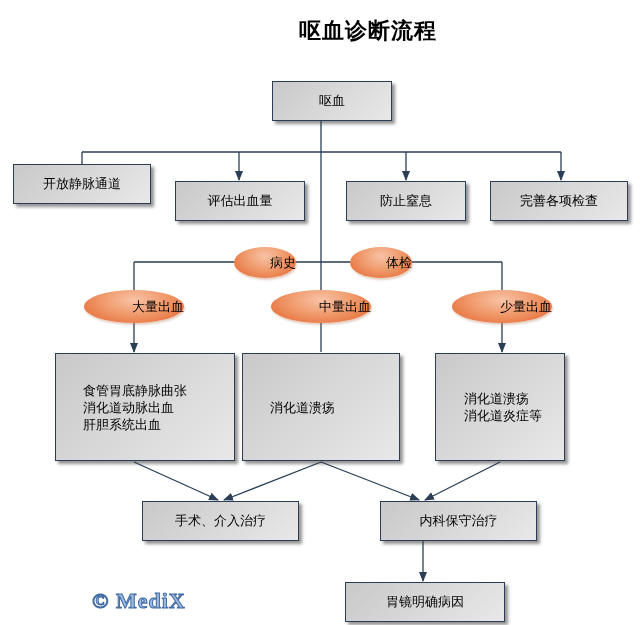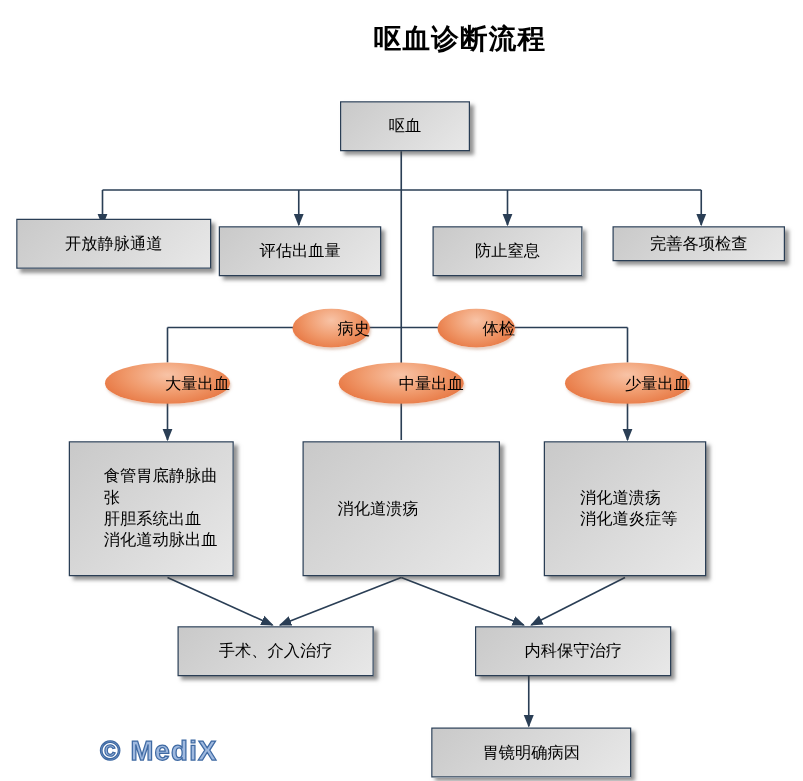--- a/index.html
+++ b/index.html
@@ -61,7 +61,7 @@
   </g>
 </svg>
 
-<div class="box" style="left:272px;top:81px;width:104px;height:40px;">
+<div class="box" style="left:272px;top:81px;width:120px;height:40px;">
   <span>呕血</span>
 </div>
 

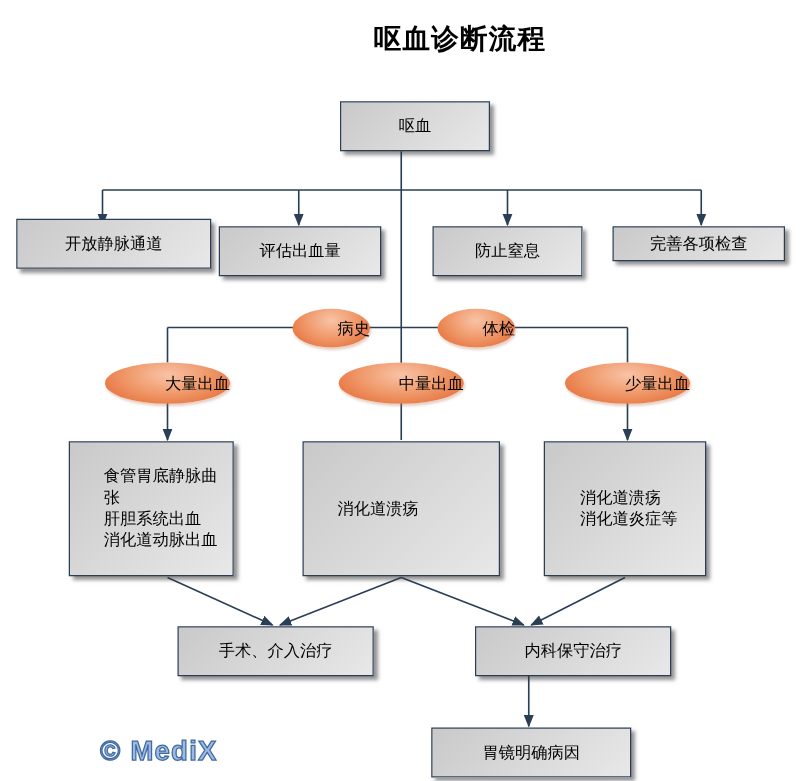--- a/index.html
+++ b/index.html
@@ -65,7 +65,7 @@
   <span>呕血</span>
 </div>
 
-<div class="box" style="left:13px;top:175px;width:156px;height:40px;justify-content:center;">
+<div class="box" style="left:13px;top:164px;width:138px;height:40px;justify-content:center;">
   <span>开放静脉通道</span>
 </div>
 <div class="box" style="left:175px;top:181px;width:130px;height:40px;">

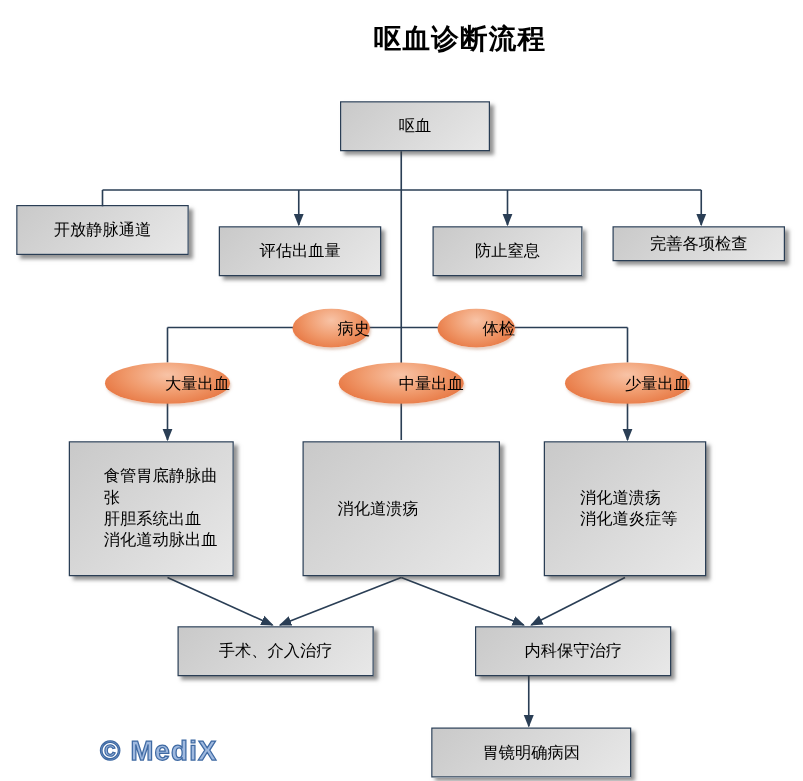--- a/index.html
+++ b/index.html
@@ -74,7 +74,7 @@
 <div class="box" style="left:346px;top:181px;width:120px;height:40px;font-family:Liberation Mono, monospace;">
   <span>防止窒息</span>
 </div>
-<div class="box" style="left:490px;top:181px;width:138px;height:28px;">
+<div class="box" style="left:490px;top:181px;width:138px;height:40px;">
   <span>完善各项检查</span>
 </div>
 

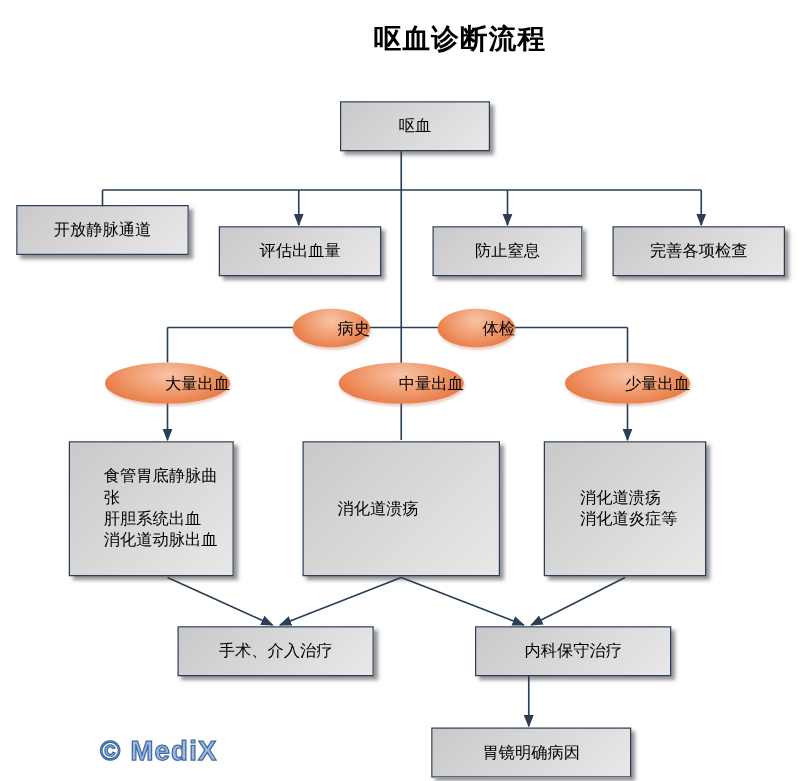--- a/index.html
+++ b/index.html
@@ -95,7 +95,7 @@
   <span>少量出血</span>
 </div>
 
-<div class="box multi" style="left:55px;top:353px;width:132px;height:108px;padding-left:27px;">
+<div class="box multi" style="left:55px;top:353px;width:180px;height:108px;padding-left:27px;">
   <div class="lines">
     <div>食管胃底静脉曲张</div>
     <div>肝胆系统出血</div>

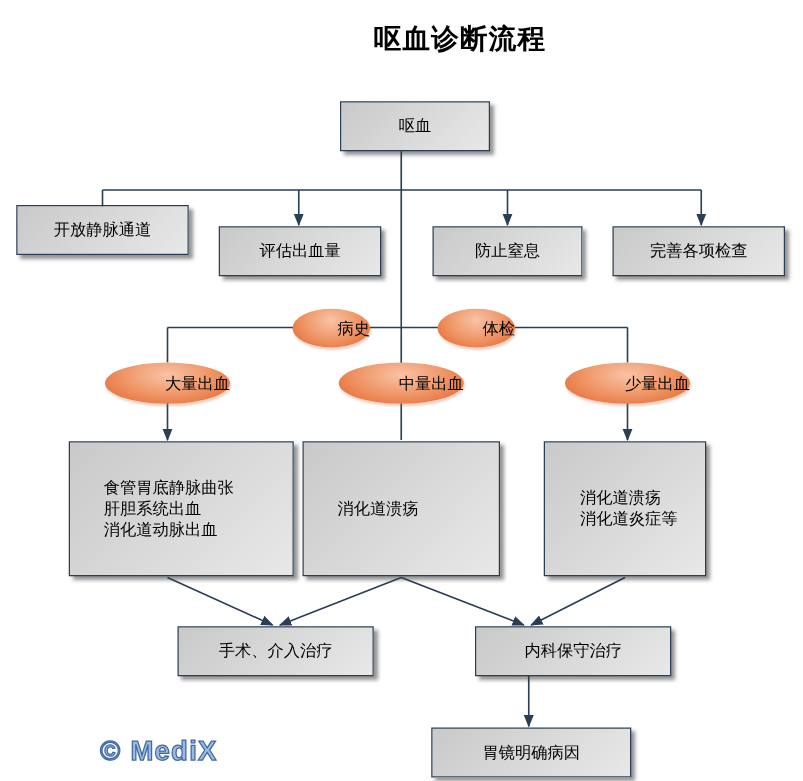--- a/index.html
+++ b/index.html
@@ -98,8 +98,8 @@
 <div class="box multi" style="left:55px;top:353px;width:180px;height:108px;padding-left:27px;">
   <div class="lines">
     <div>食管胃底静脉曲张</div>
+    <div>消化道动脉出血</div>
     <div>肝胆系统出血</div>
-    <div>消化道动脉出血</div>
   </div>
 </div>
 <div class="box multi" style="left:242px;top:353px;width:158px;height:108px;padding-left:27px;">

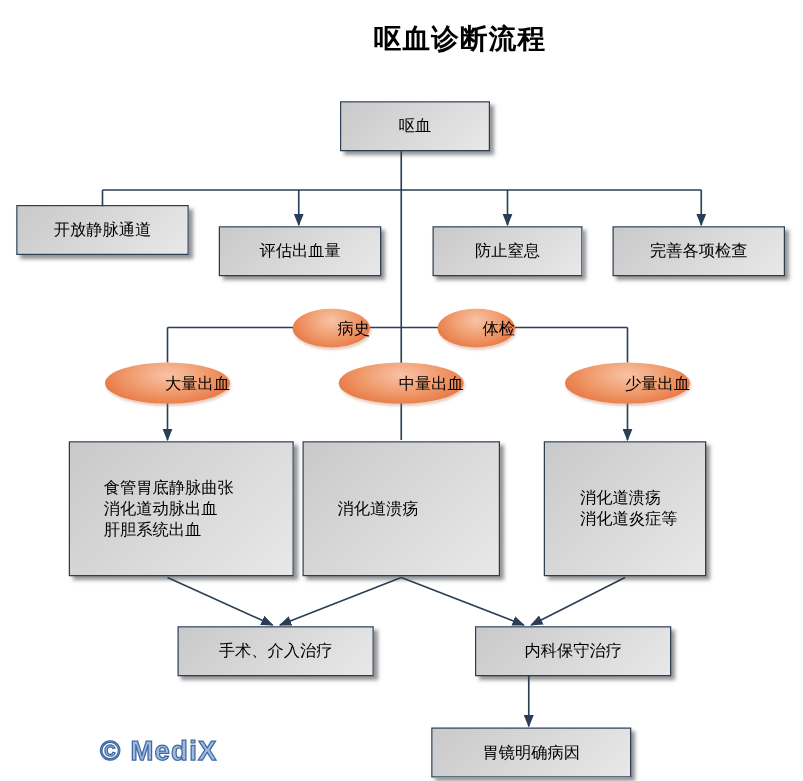--- a/index.html
+++ b/index.html
@@ -20,7 +20,7 @@
              background: radial-gradient(ellipse at 50% 30%, #f8c3a6 0%, #f09a6c 45%, #e2632b 100%);
              display: flex; align-items: center; justify-content: flex-end;
              font-size: 13px; color: #000; box-shadow: 1px 2px 2px rgba(180,120,90,0.35); }
-  .logo { position: absolute; left: 80px; top: 588px; font-family: Liberation Sans, sans-serif;
+  .logo { position: absolute; left: 92px; top: 588px; font-family: Liberation Serif, serif;
           font-weight: bold; font-size: 22px; color: #9fb9df;
           -webkit-text-stroke: 1px #3f6aa3; letter-spacing: 1px; }
 </style>

